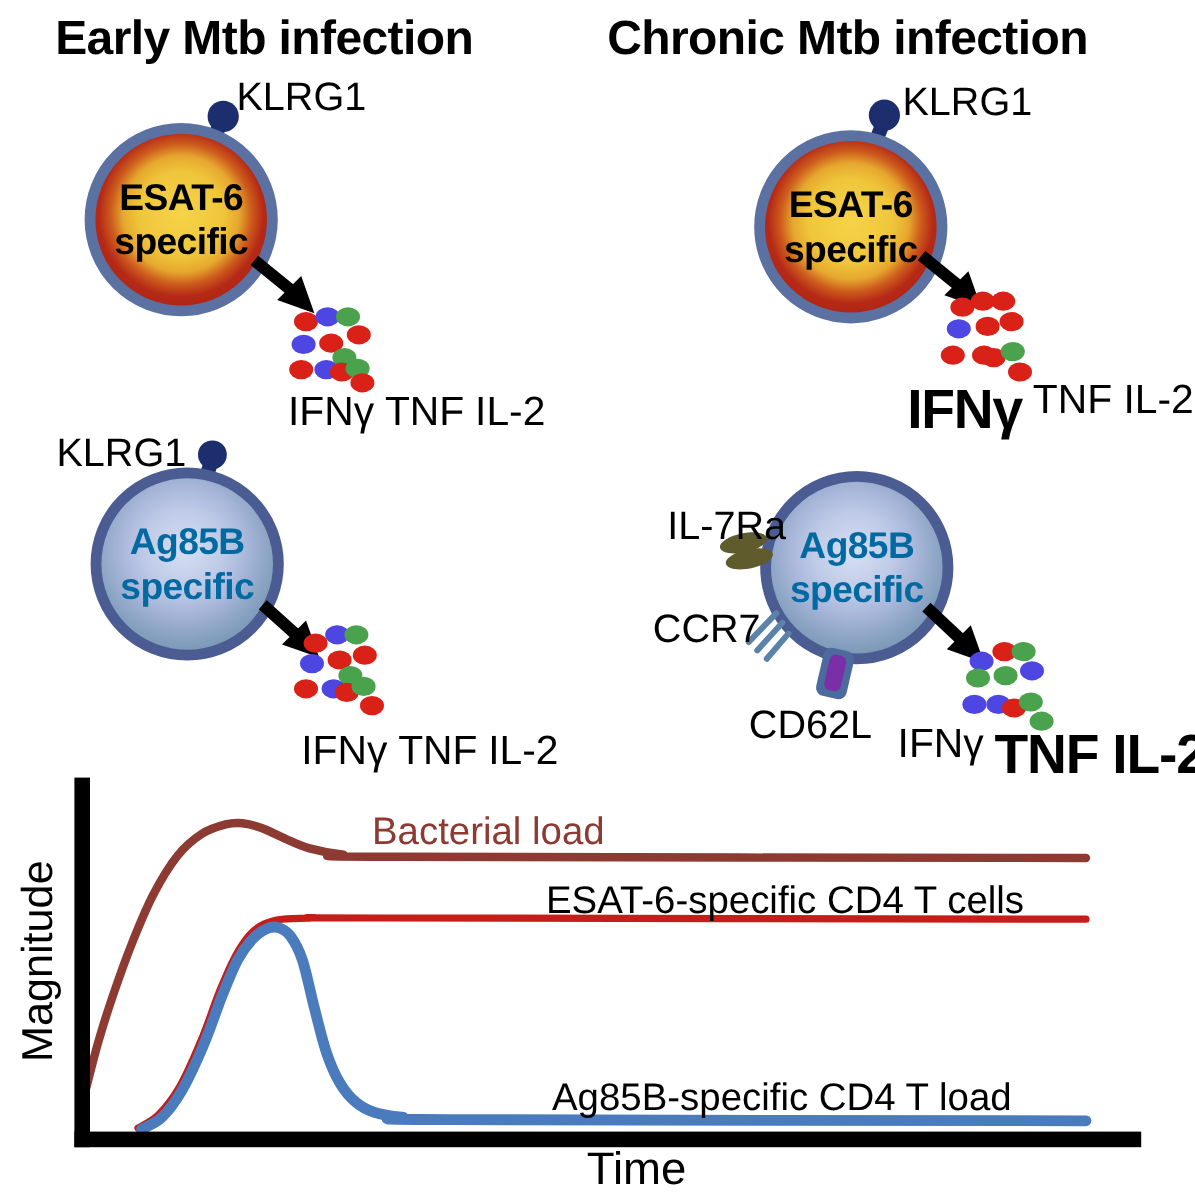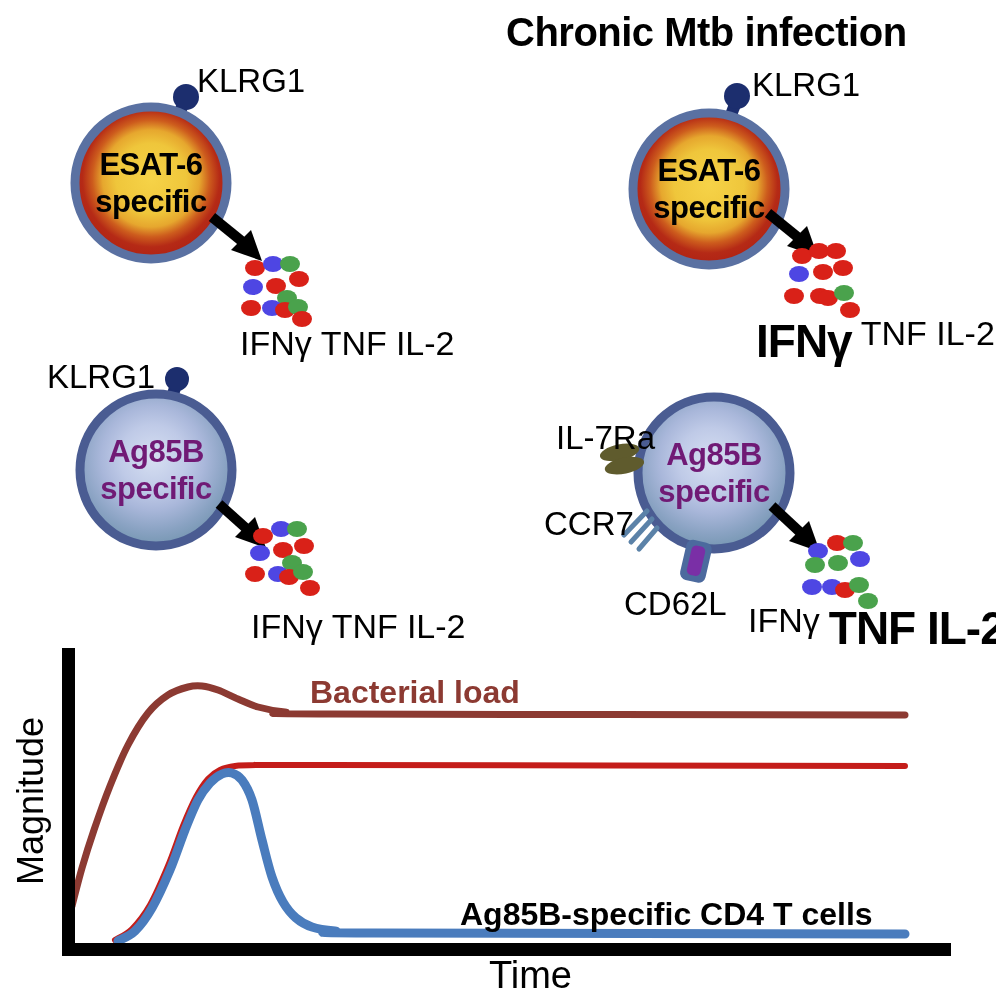--- a/index.html
+++ b/index.html
@@ -144,6 +144,7 @@
       <span class="dot" style="left: 868px; top: 601px; background: rgb(74, 162, 76);"></span>
     </div>
 
+  <div class="abs heading" style="left:46px;top:10px;">Early Mtb infection</div>
   <div class="abs heading" style="left:506px;top:10px;">Chronic Mtb infection</div>
 
   <div class="abs rec-label" style="left:197px;top:62px;">KLRG1</div>

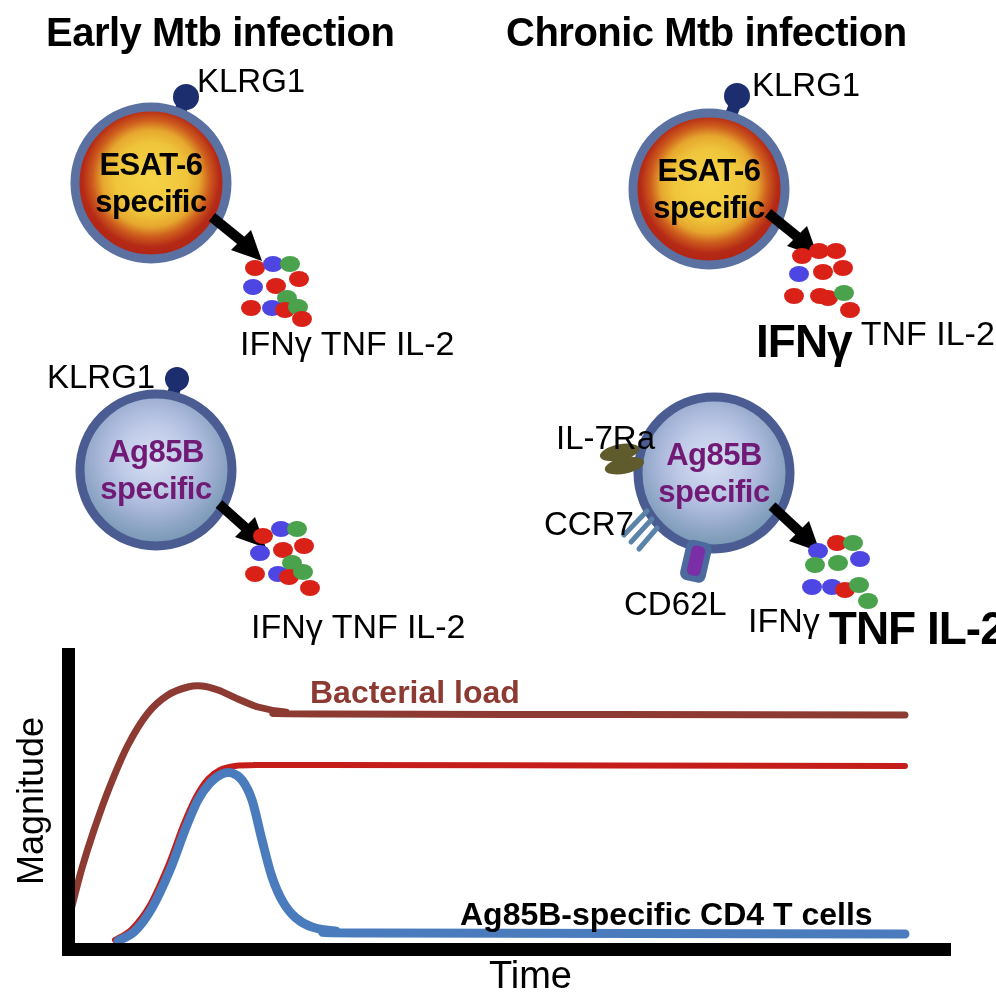--- a/index.html
+++ b/index.html
@@ -11,7 +11,7 @@
   .rec-label{font-size:33px;white-space:nowrap;}
   .cell-label{width:164px;text-align:center;font-weight:bold;font-size:31px;line-height:37px;
               letter-spacing:-0.5px;}
-  .cell-label.light{color:#701a75;}
+  .cell-label.light{color:#0369a1;}
   .cyt-label{display:flex;align-items:flex-start;gap:9px;font-size:34px;white-space:nowrap;}
   .cyt-big{font-size:46px;font-weight:bold;letter-spacing:-1px;}
   .curve-label{font-size:32px;white-space:nowrap;font-weight:bold;}

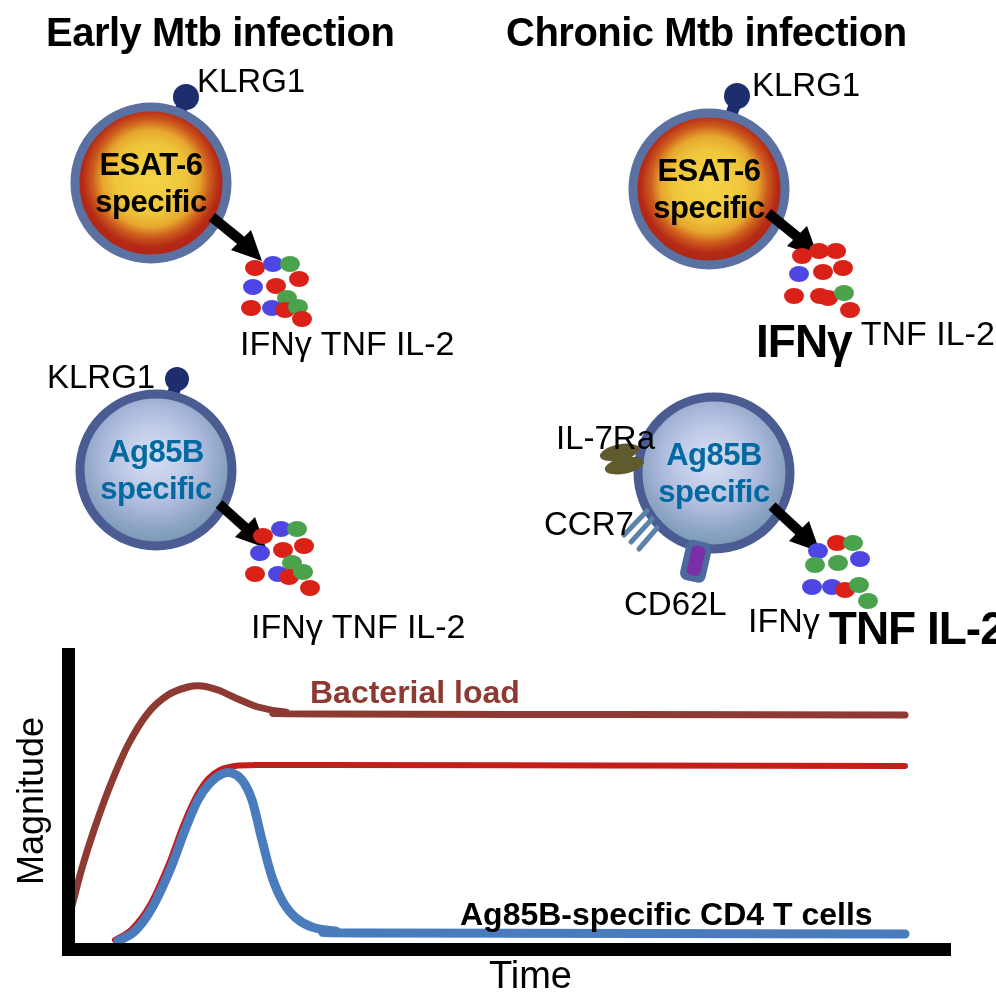--- a/index.html
+++ b/index.html
@@ -14,7 +14,7 @@
   .cell-label.light{color:#0369a1;}
   .cyt-label{display:flex;align-items:flex-start;gap:9px;font-size:34px;white-space:nowrap;}
   .cyt-big{font-size:46px;font-weight:bold;letter-spacing:-1px;}
-  .curve-label{font-size:32px;white-space:nowrap;font-weight:bold;}
+  .curve-label{font-size:32px;white-space:nowrap;}
   .ylabel{width:236px;height:40px;text-align:center;font-size:36px;transform:rotate(-90deg);}
   .xlabel{width:140px;text-align:right;font-size:38px;}
   .dot{position:absolute;width:20px;height:16px;border-radius:50%;transform:translate(-50%,-50%);}

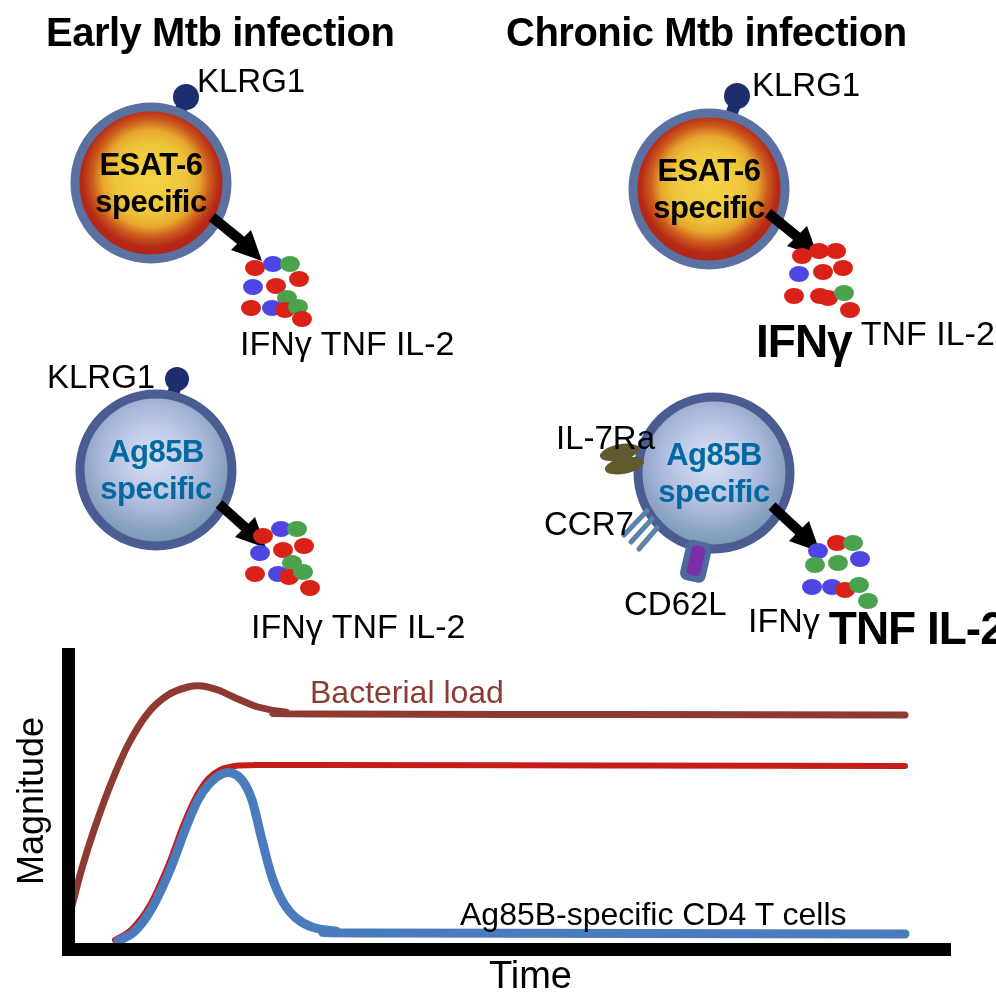--- a/index.html
+++ b/index.html
@@ -192,6 +192,7 @@
   </div>
 
   <div class="abs curve-label" style="left: 310px; top: 674px; color: rgb(140, 58, 50);">Bacterial load</div>
+  <div class="abs curve-label" style="left: 455px; top: 732px; color: rgb(0, 0, 0);">ESAT-6-specific CD4 T cells</div>
   <div class="abs curve-label" style="left: 460px; top: 896px; color: rgb(0, 0, 0);">Ag85B-specific CD4 T cells</div>
   <div class="abs ylabel" style="left:-88px;top:781px;">Magnitude</div>
   <div class="abs xlabel" style="left:432px;top:954px;">Time</div>

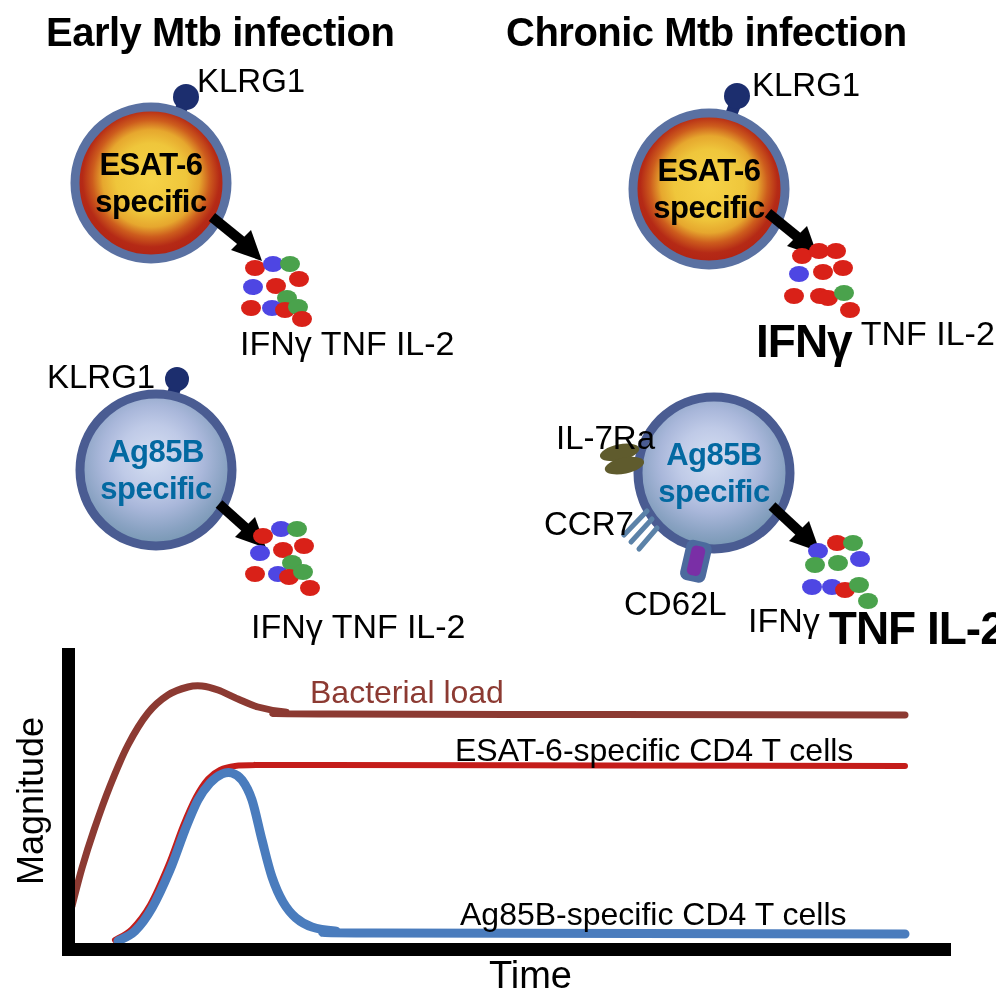--- a/index.html
+++ b/index.html
@@ -193,7 +193,7 @@
 
   <div class="abs curve-label" style="left: 310px; top: 674px; color: rgb(140, 58, 50);">Bacterial load</div>
   <div class="abs curve-label" style="left: 455px; top: 732px; color: rgb(0, 0, 0);">ESAT-6-specific CD4 T cells</div>
-  <div class="abs curve-label" style="left: 460px; top: 896px; color: rgb(0, 0, 0);">Ag85B-specific CD4 T cells</div>
+  <div class="abs curve-label" style="left: 460px; top: 896px; color: rgb(0, 0, 0);">Ag85B-specific CD4 T load</div>
   <div class="abs ylabel" style="left:-88px;top:781px;">Magnitude</div>
   <div class="abs xlabel" style="left:432px;top:954px;">Time</div>
 

